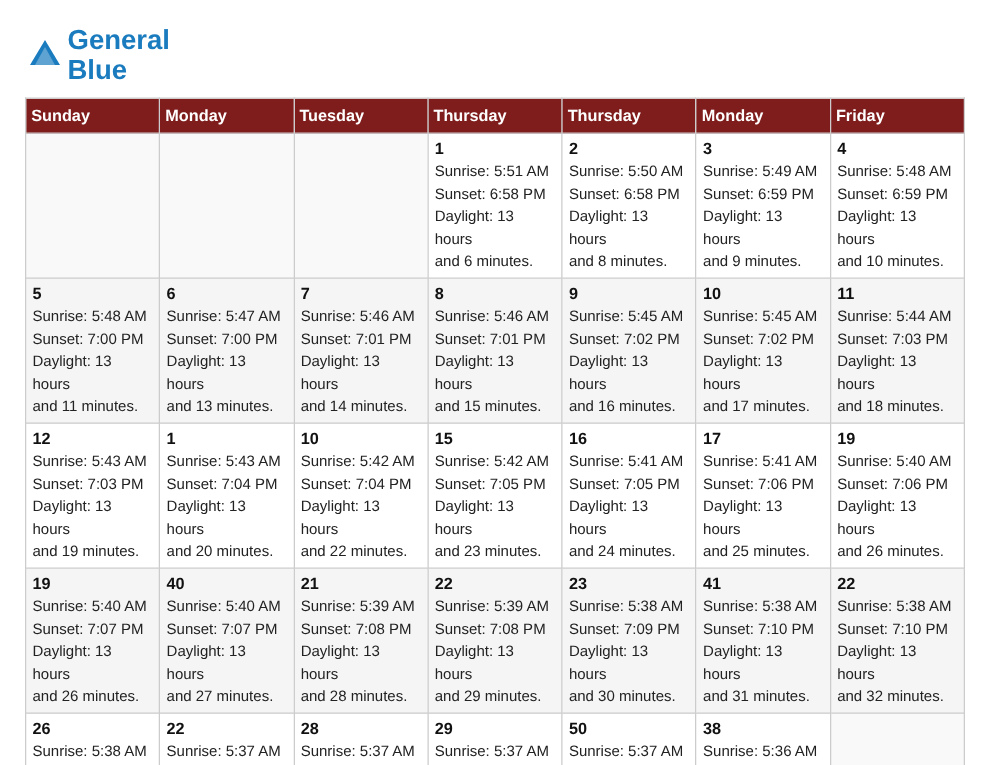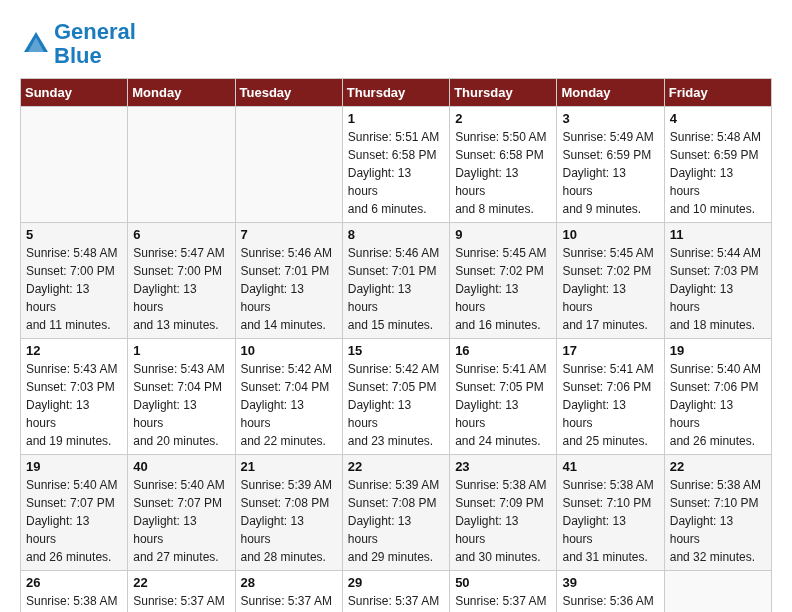--- a/index.html
+++ b/index.html
@@ -252,7 +252,7 @@
           <div class="day-info">Sunrise: 5:37 AM<br>Sunset: 7:12 PM<br>Daylight: 13 hours<br>and 35 minutes.</div>
         </td>
         <td>
-          <span class="day-num">39</span>
+          <span class="day-num">38</span>
           <div class="day-info">Sunrise: 5:36 AM<br>Sunset: 7:13 PM<br>Daylight: 13 hours<br>and 36 minutes.</div>
         </td>
         <td class="empty"></td>

